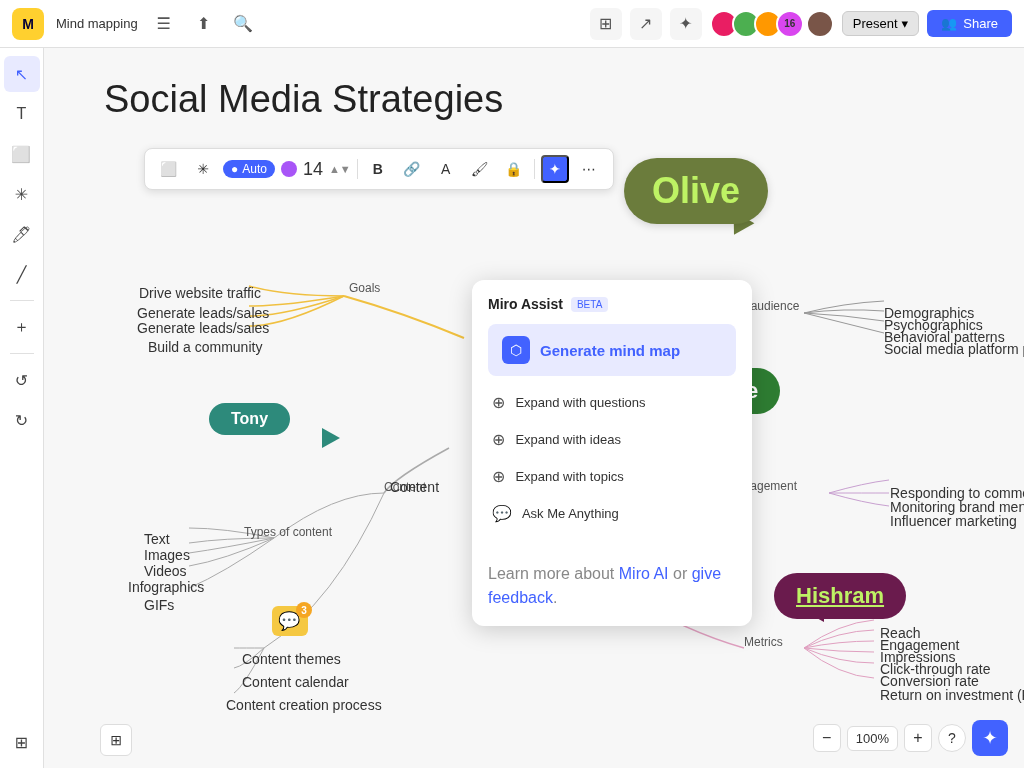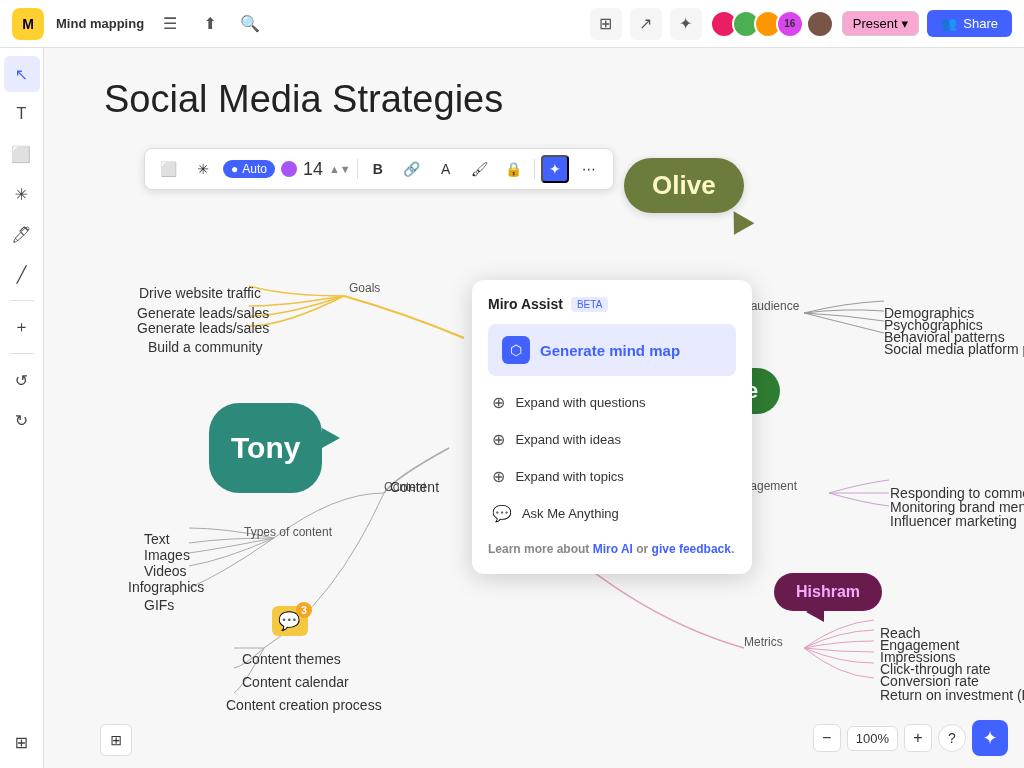--- a/index.html
+++ b/index.html
@@ -24,7 +24,7 @@
       display: flex; align-items: center; justify-content: center;
       font-weight: 900; font-size: 14px; color: #050038;
     }
-    .topbar-title { font-size: 13px; color: #333; font-weight: 700; }
+    .topbar-title { font-size: 13px; color: #333; font-weight: 400; }
     .topbar-icon { width: 28px; height: 28px; display: flex; align-items: center; justify-content: center; border-radius: 4px; cursor: pointer; color: #555; font-size: 16px; }
     .topbar-right { margin-left: auto; display: flex; align-items: center; gap: 8px; }
     .avatar-group { display: flex; align-items: center; }

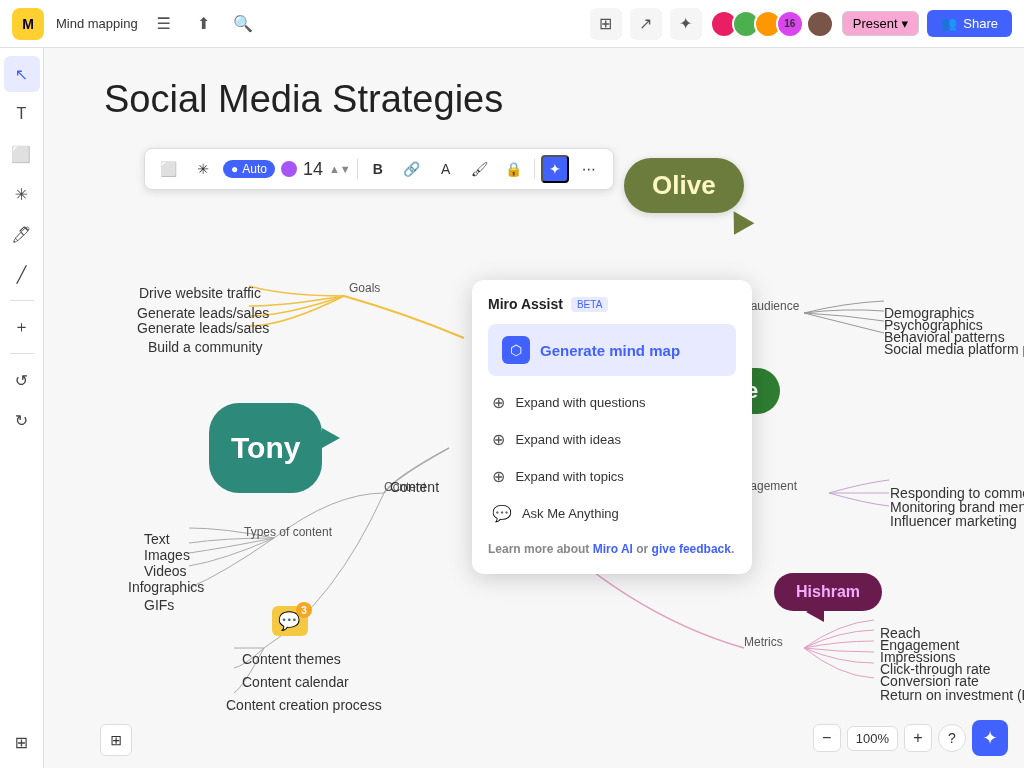--- a/index.html
+++ b/index.html
@@ -32,7 +32,7 @@
     .avatar:first-child { margin-left: 0; }
     .avatar-count { background: #d946ef; color: #333; font-size: 10px; }
     .present-btn {
-      background: #f9a8d4; border: 1px solid #ccc; border-radius: 6px;
+      background: #e5e5e5; border: 1px solid #ccc; border-radius: 6px;
       padding: 4px 10px; font-size: 13px; cursor: pointer; display: flex; align-items: center; gap: 4px;
     }
     .share-btn {

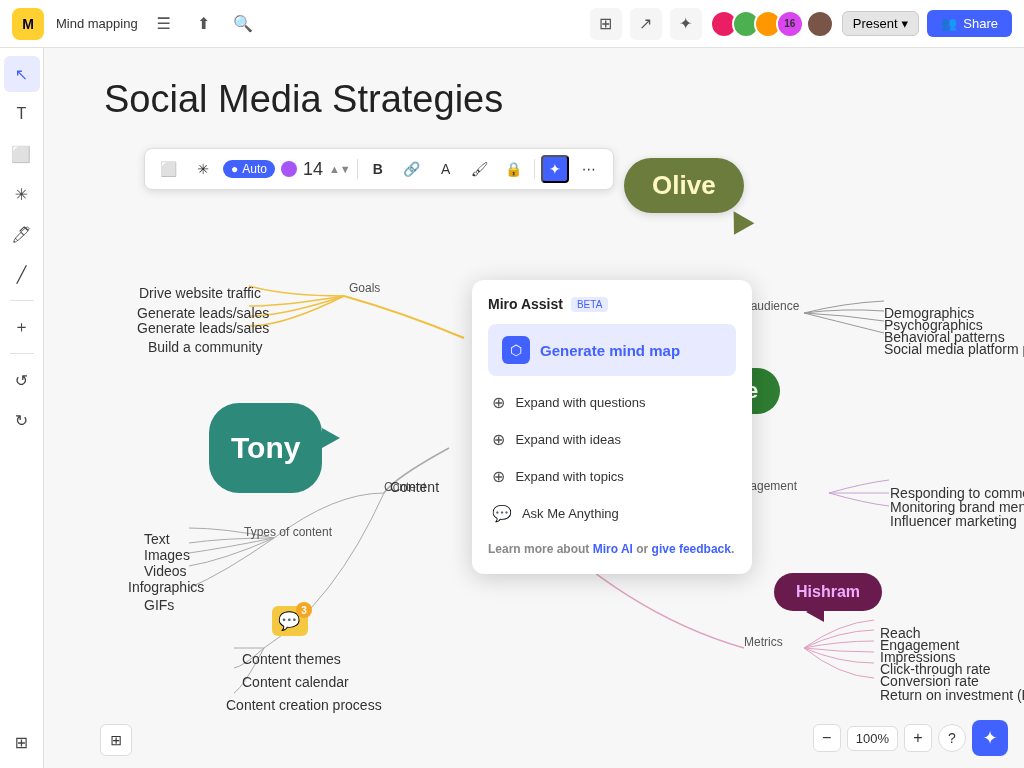--- a/index.html
+++ b/index.html
@@ -131,10 +131,10 @@
       top: 110px;
       left: 580px;
       background: #6b7c3c;
-      color: #fef9c3;
+      color: #bef264;
       border-radius: 40px;
       padding: 12px 28px;
-      font-size: 26px;
+      font-size: 36px;
       font-weight: 600;
       z-index: 20;
       box-shadow: 0 2px 8px rgba(0,0,0,0.15);

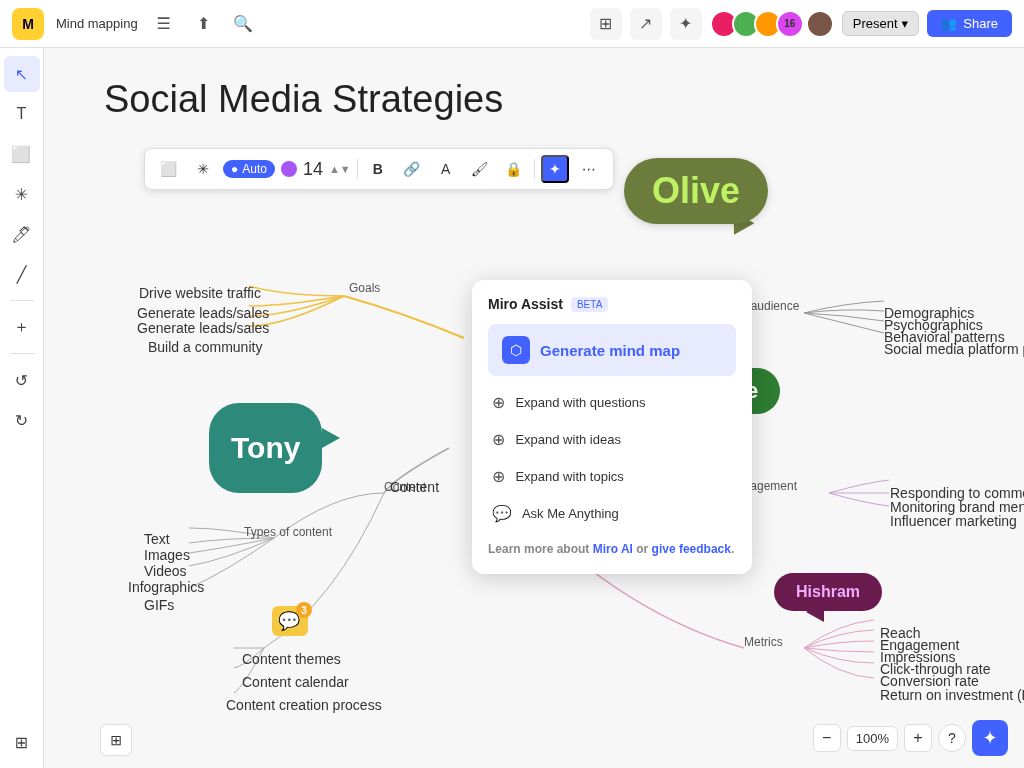--- a/index.html
+++ b/index.html
@@ -159,8 +159,8 @@
       background: #2d8a7b;
       color: #fff;
       border-radius: 30px;
-      padding: 28px 22px;
-      font-size: 30px;
+      padding: 7px 22px;
+      font-size: 16px;
       font-weight: 600;
       z-index: 20;
     }

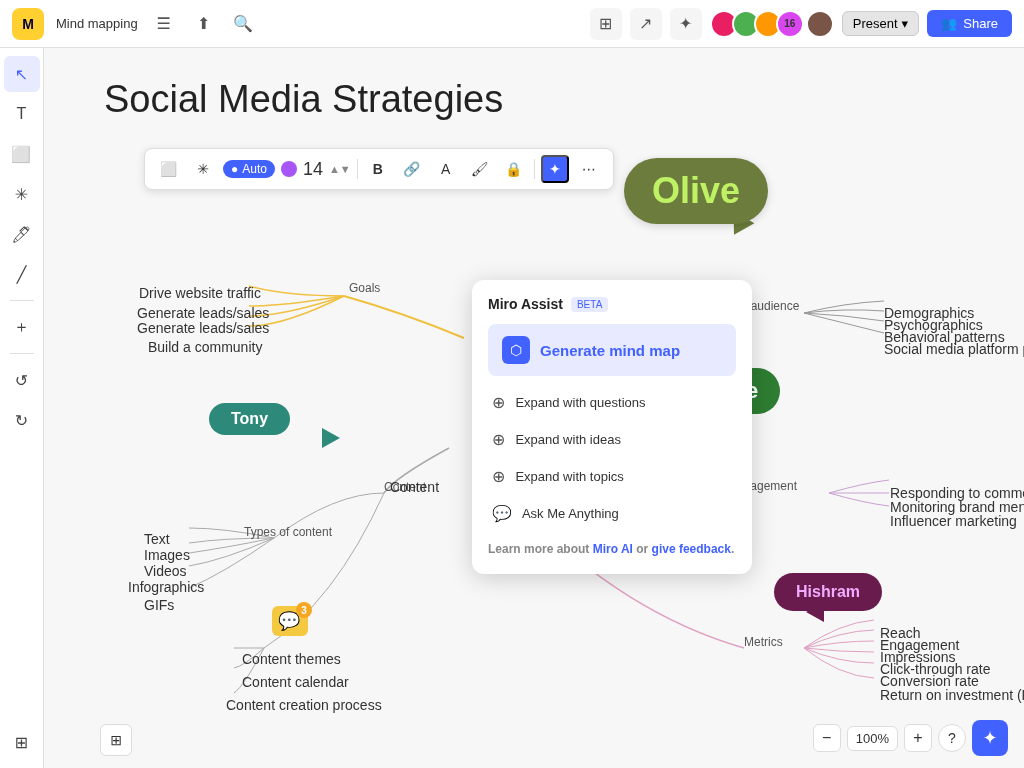--- a/index.html
+++ b/index.html
@@ -298,11 +298,10 @@
     .popup-item-icon { font-size: 16px; color: #555; }
     .popup-item-text { font-size: 13px; color: #333; }
     .popup-footer {
-      margin-top: 8px;
-      font-size: 12px;
+      margin-top: 30px;
+      font-size: 16px;
       color: #888;
       line-height: 1.5;
-      font-weight: bold;
     }
     .popup-footer a { color: #4262FF; text-decoration: none; }
 

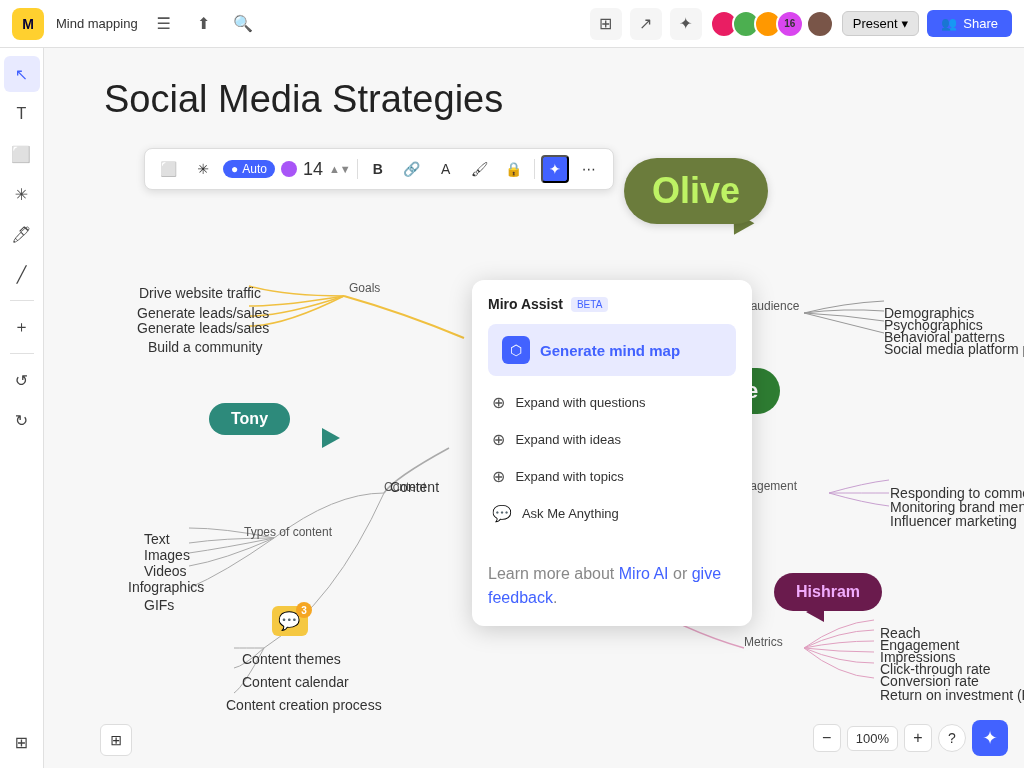--- a/index.html
+++ b/index.html
@@ -195,12 +195,13 @@
       top: 525px;
       left: 730px;
       background: #6a1b4d;
-      color: #f0abfc;
+      color: #bef264;
       border-radius: 30px;
       padding: 10px 22px;
-      font-size: 16px;
+      font-size: 22px;
       font-weight: 600;
       z-index: 20;
+      text-decoration: underline;
     }
     .hishram-arrow {
       position: absolute;

